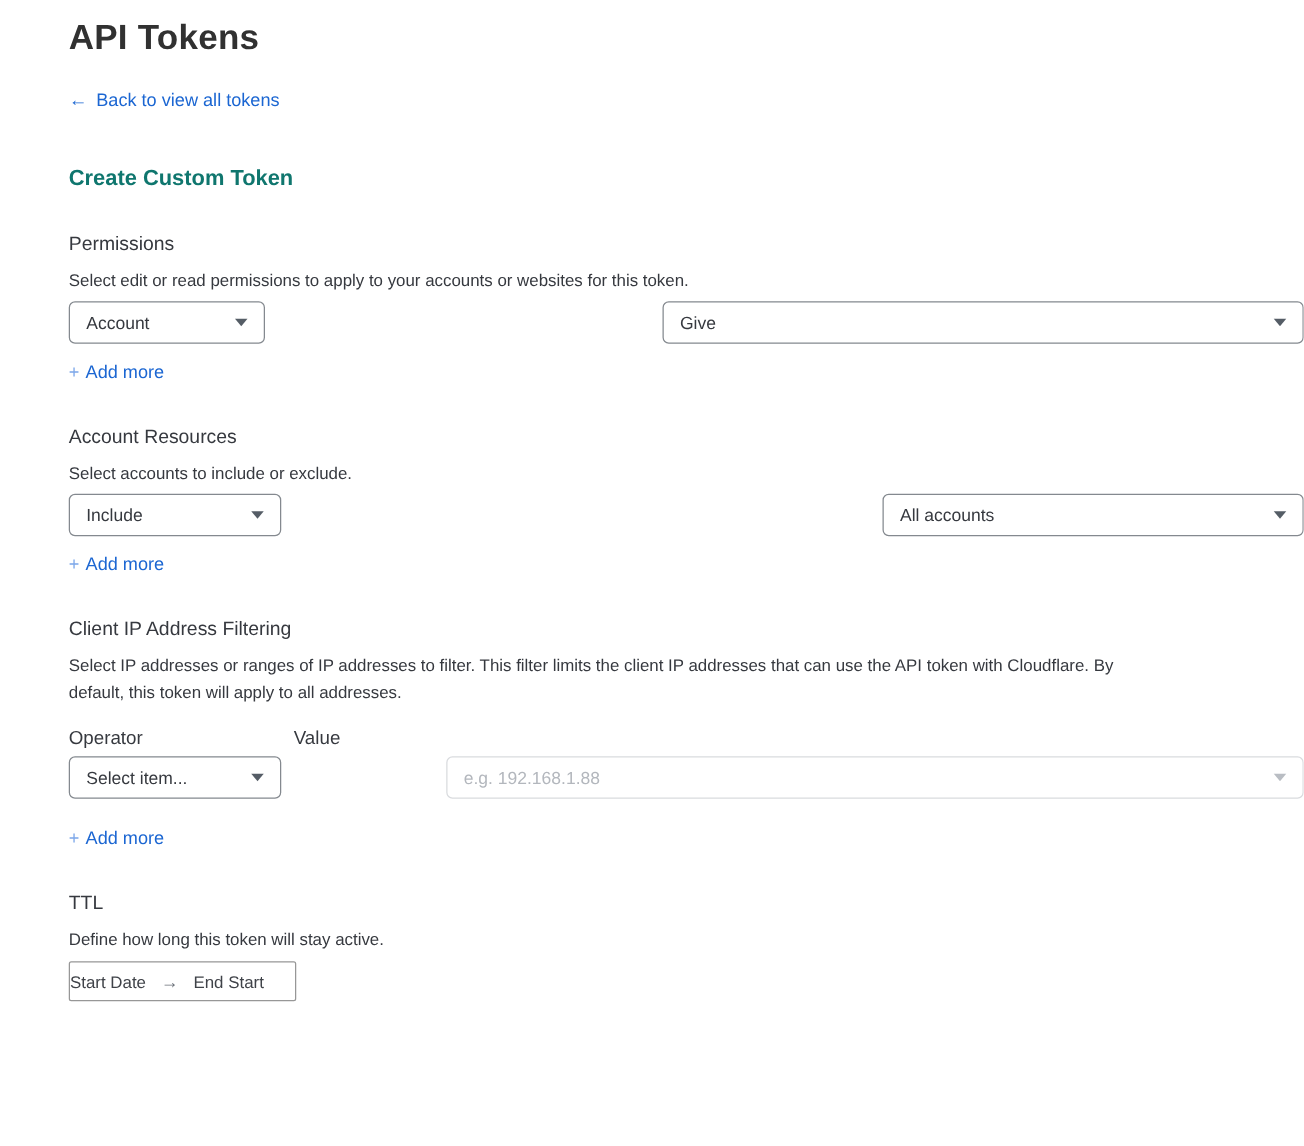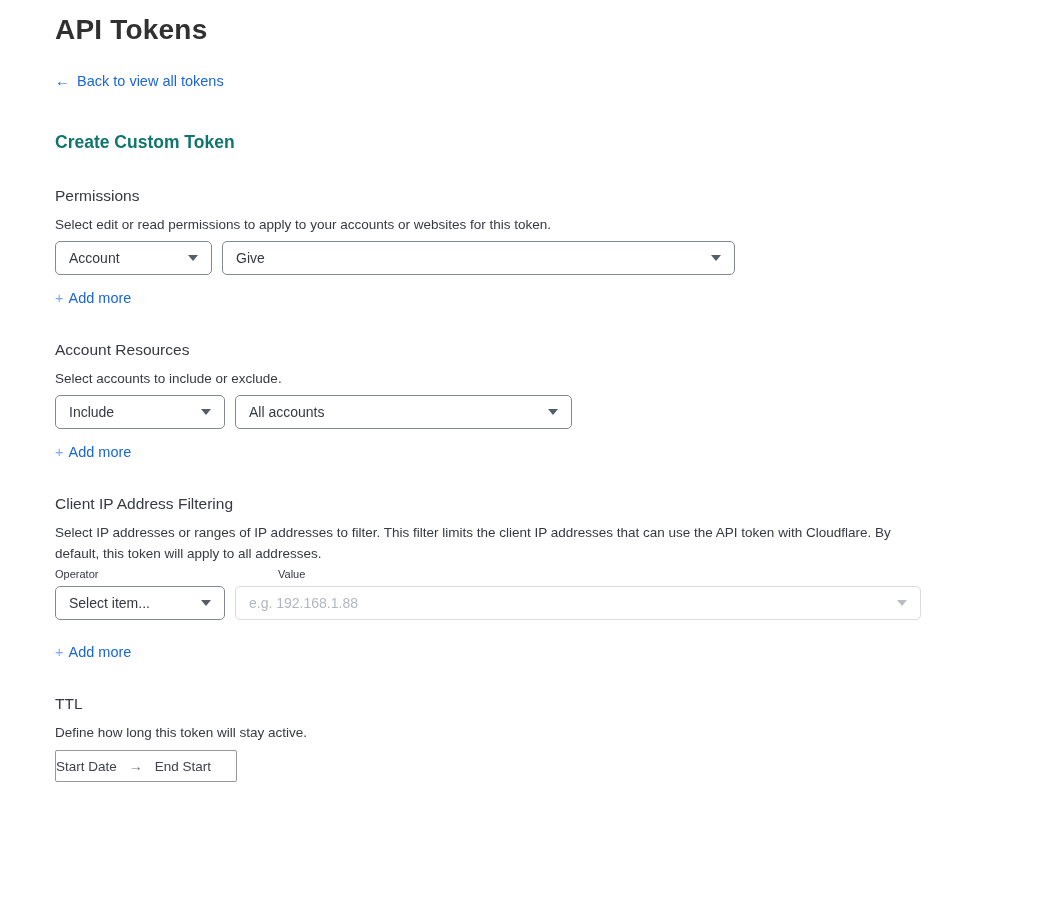--- a/index.html
+++ b/index.html
@@ -46,7 +46,7 @@
   .help-text { margin-top: 9px; font-size: 13.5px; color: #36393f; line-height: 21px; }
   .help-text.wide { max-width: 878px; }
 
-  .control-row { display: flex; gap: 10px; margin-top: 6px; }
+  .control-row { display: flex; gap: 10px; margin-top: 6px; justify-content: space-between; }
 
   .text-input {
     margin-top: 6px;

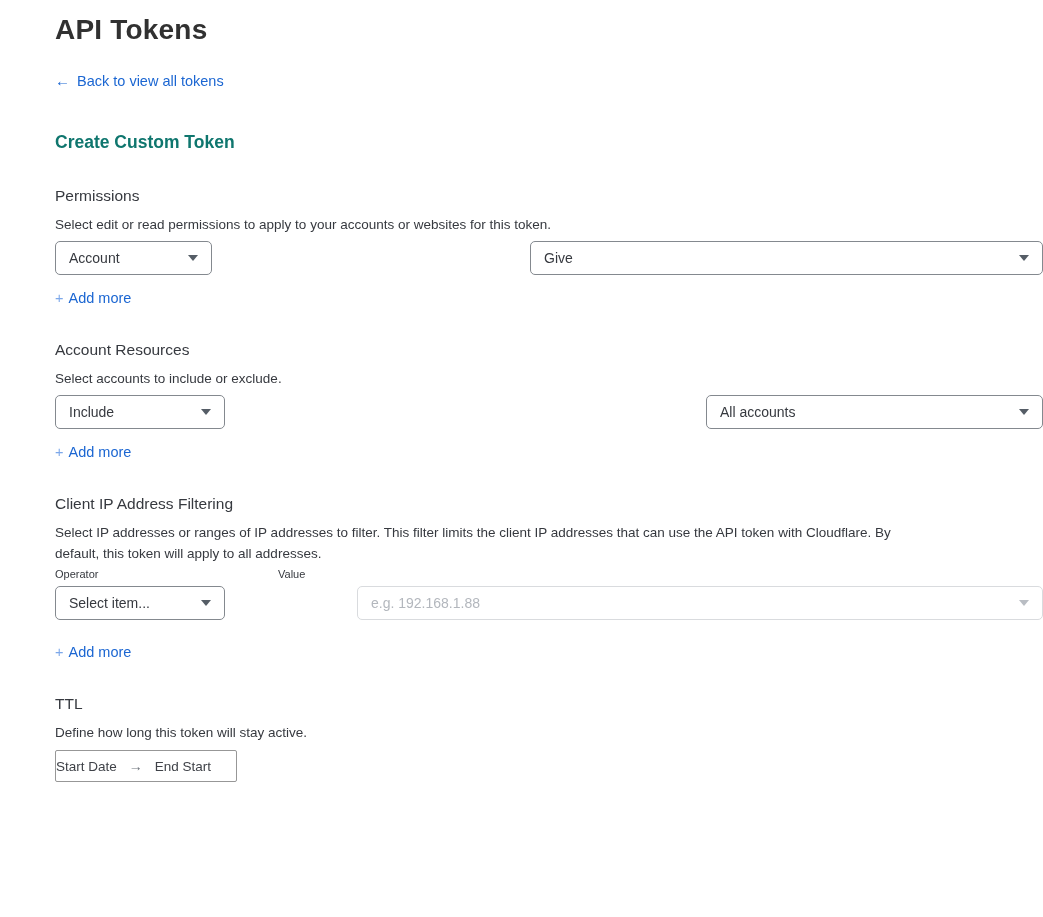--- a/index.html
+++ b/index.html
@@ -109,7 +109,7 @@
   .add-more .plus { color: #7da8ea; margin-right: 5px; }
   .add-more.spaced { margin-top: 24px; }
 
-  .sub-label-row { display: flex; margin-top: 4px; font-size: 11px; color: #36393f; gap: 43px; }
+  .sub-label-row { display: flex; margin-top: 18px; font-size: 15px; color: #36393f; }
   .sub-label-operator { width: 180px; flex: none; }
 
   .date-range {

